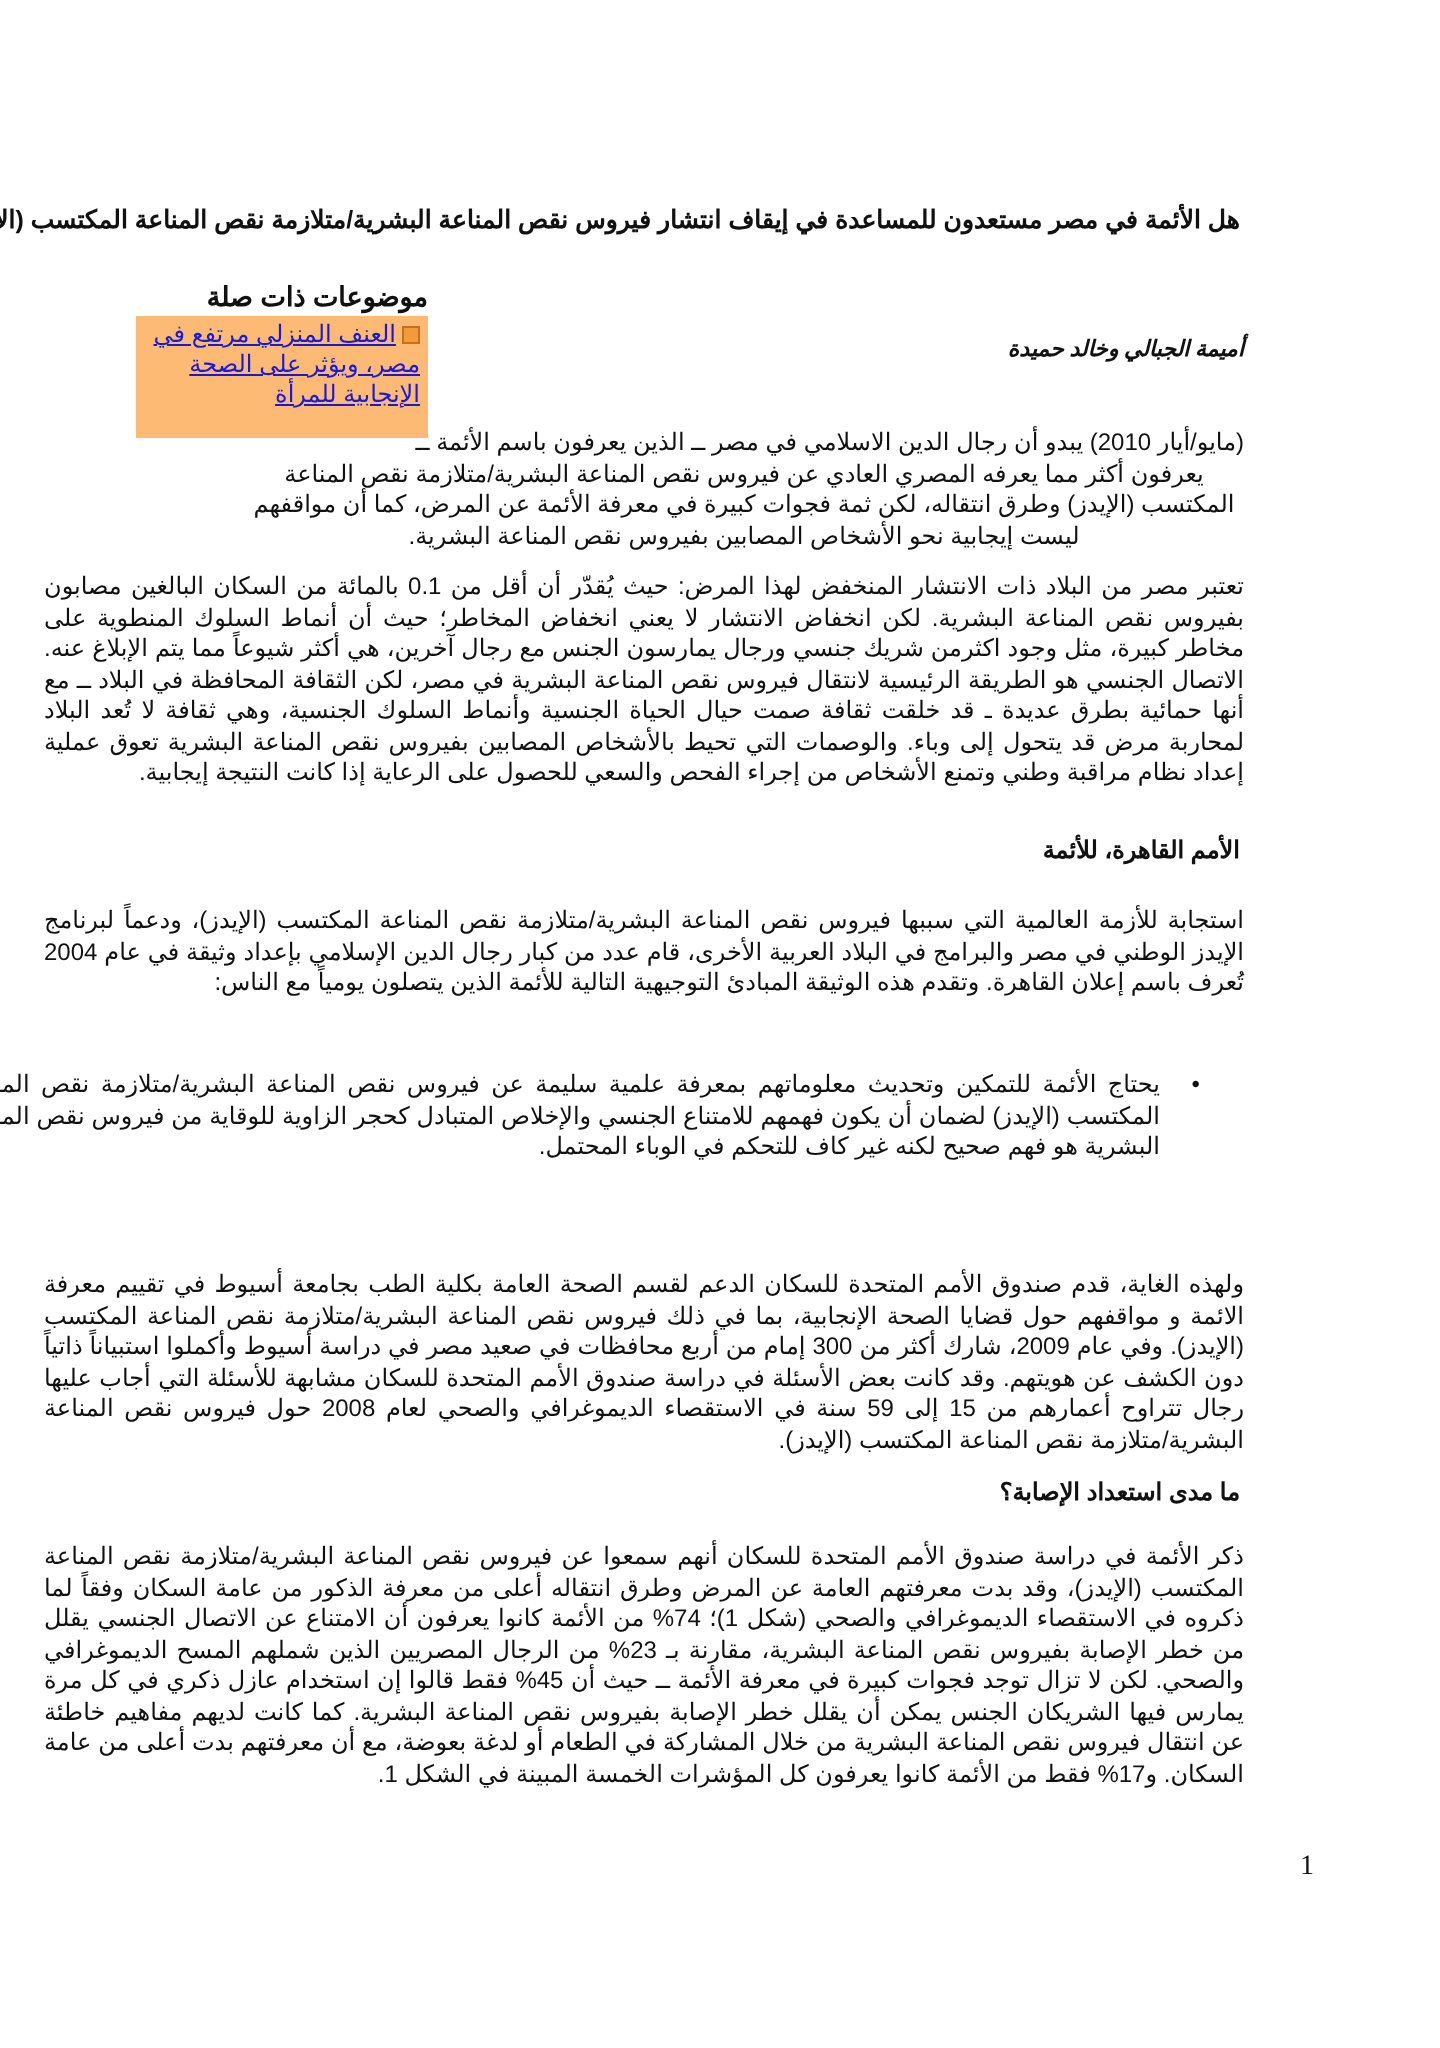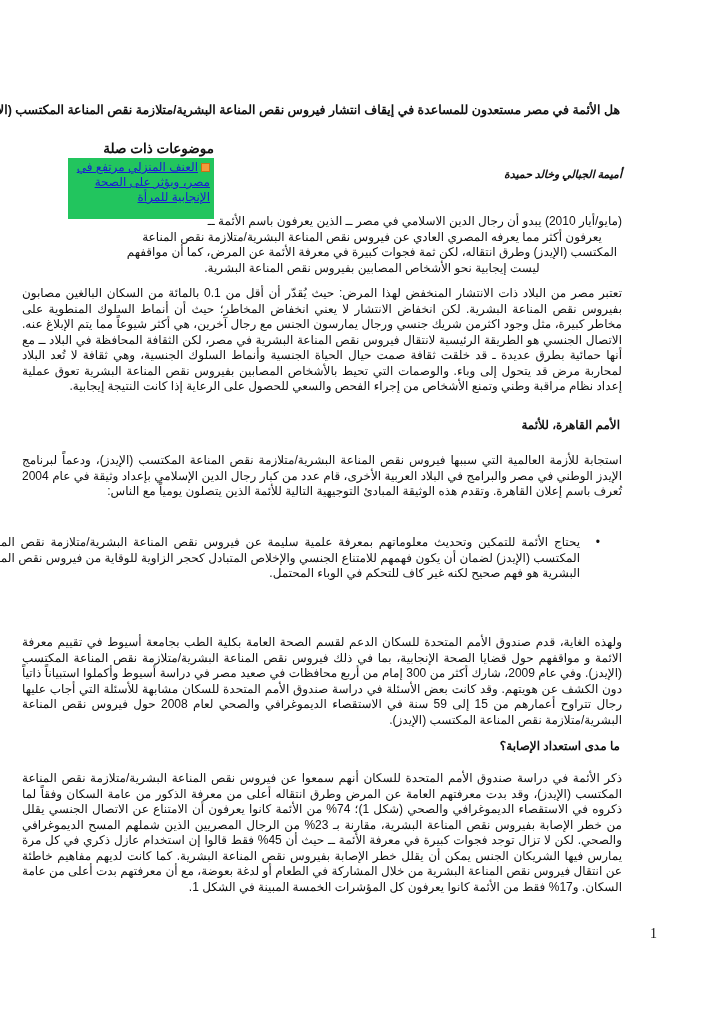--- a/index.html
+++ b/index.html
@@ -9,7 +9,7 @@
   .title { position: absolute; top: 102px; right: 60px; width: 600px; font-weight: bold; font-size: 12.5px; text-align: right; white-space: nowrap; }
   .related { position: absolute; top: 140px; left: 56px; width: 146px; padding-left: 12px; }
   .related-head { font-weight: bold; font-size: 13.5px; text-align: right; margin-bottom: 2px; }
-  .related-box { background: #22c55e; padding: 2px 4px 14px 4px; font-size: 12px; line-height: 15px; text-align: right; }
+  .related-box { background: #fdba74; padding: 2px 4px 14px 4px; font-size: 12px; line-height: 15px; text-align: right; }
   .related-box a { color: #1a1ad6; text-decoration: underline; cursor: pointer; }
   .bullet-sq { display: inline-block; width: 7px; height: 7px; background: #f39a3a; border: 1px solid #c96f17; margin-left: 3px; vertical-align: middle; }
   .authors { position: absolute; top: 168px; right: 58px; font-style: italic; font-size: 11px; font-family: "Liberation Serif", serif; font-weight: bold; }

